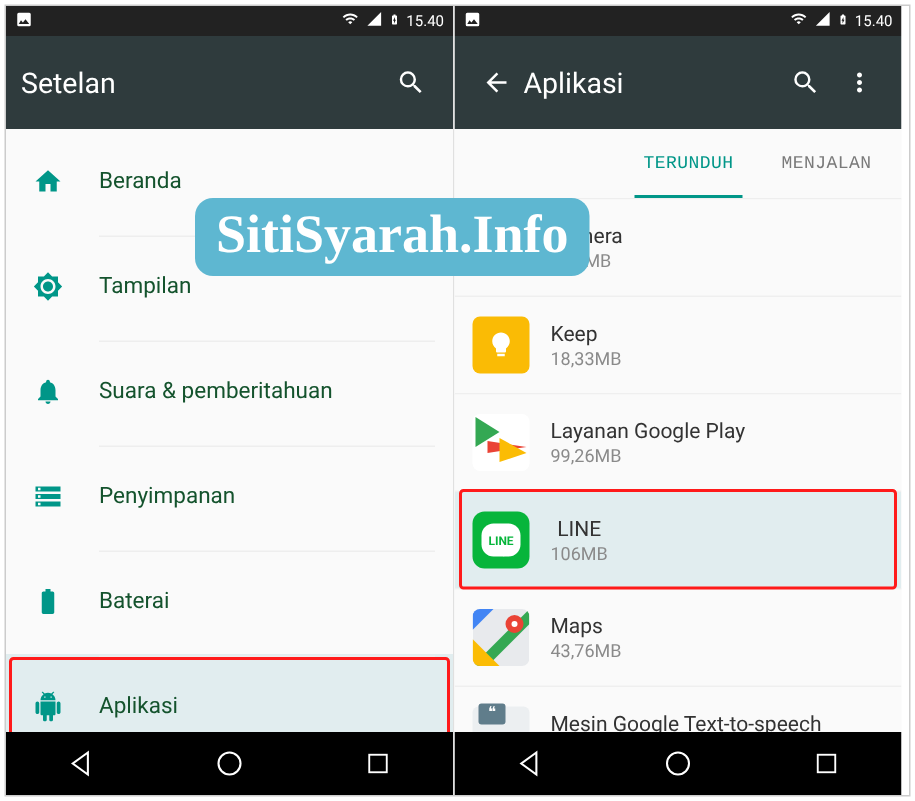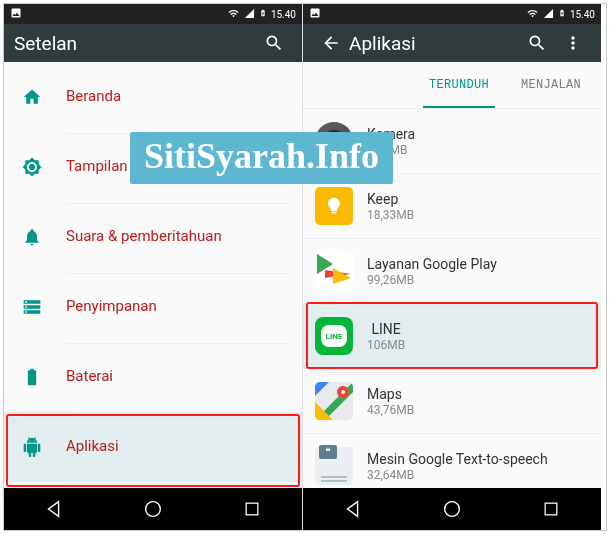--- a/index.html
+++ b/index.html
@@ -55,7 +55,7 @@
     color: #fff;
     display: flex;
     align-items: center;
-    padding: 0 10px;
+    padding: 12px 10px;
   }
   .app-bar .title {
     font-size: 19px;

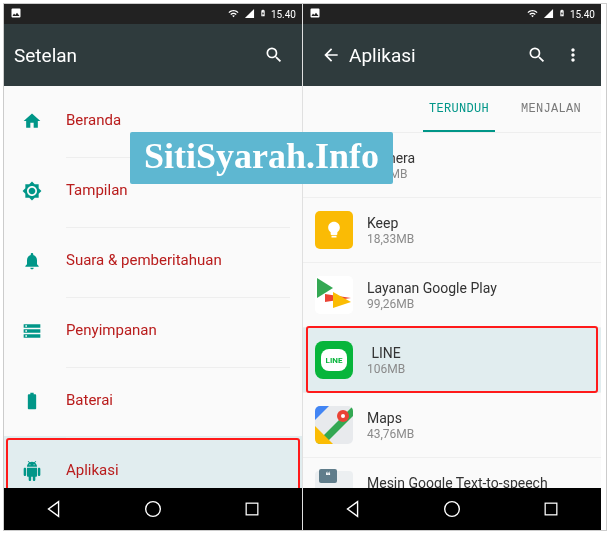--- a/index.html
+++ b/index.html
@@ -128,7 +128,7 @@
   .settings-item .icon-wrap svg { fill: #009688; }
   .settings-item .label {
     font-size: 15px;
-    color: #b91c1c;
+    color: #14532d;
     flex: 1;
     padding-bottom: 2px;
     border-bottom: 1px solid #eee;

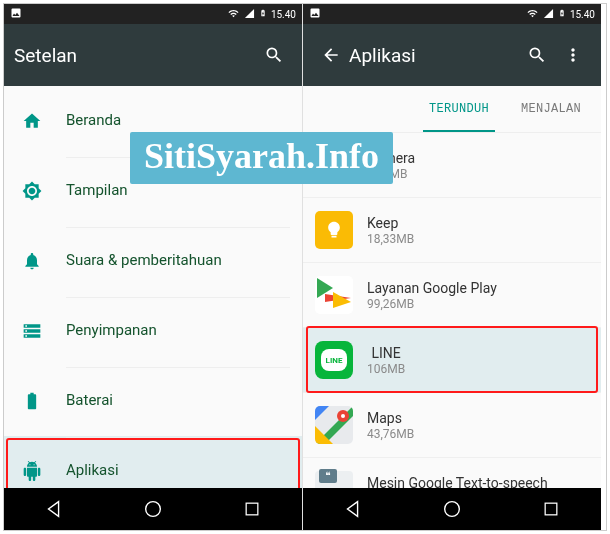--- a/index.html
+++ b/index.html
@@ -226,7 +226,7 @@
     font-weight: 600;
     padding: 6px 14px 10px 14px;
     line-height: 1;
-    border-radius: 2px;
+    border-radius: 12px;
   }
   .icon-line {
     background: #07b53b;

